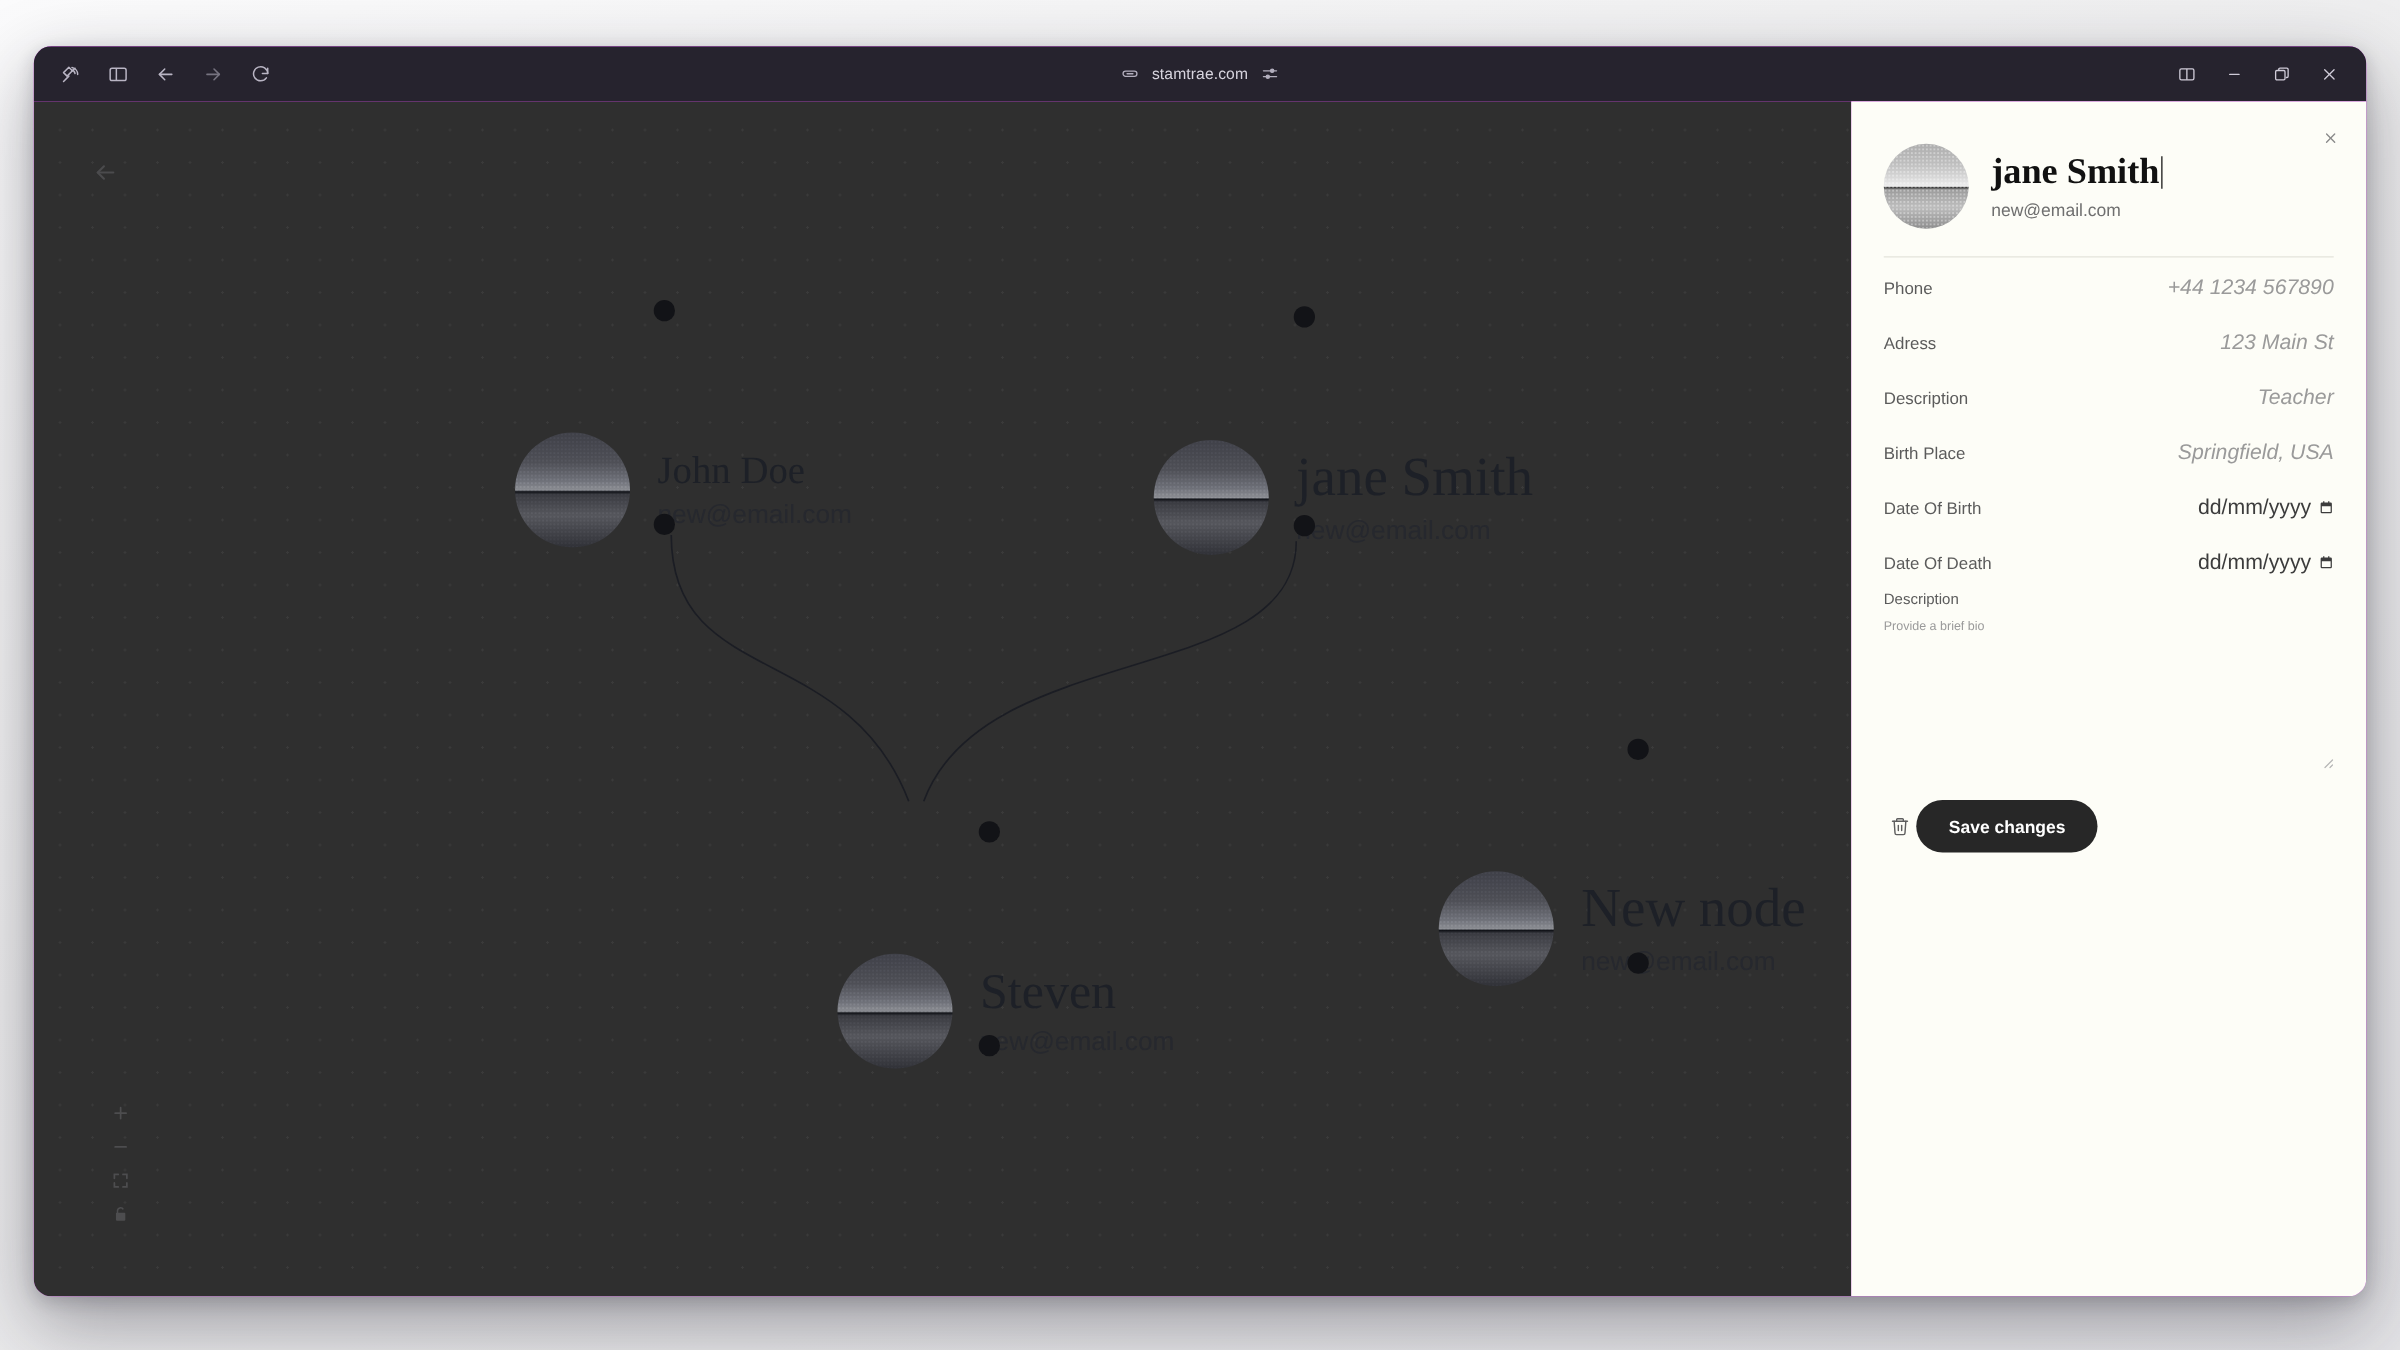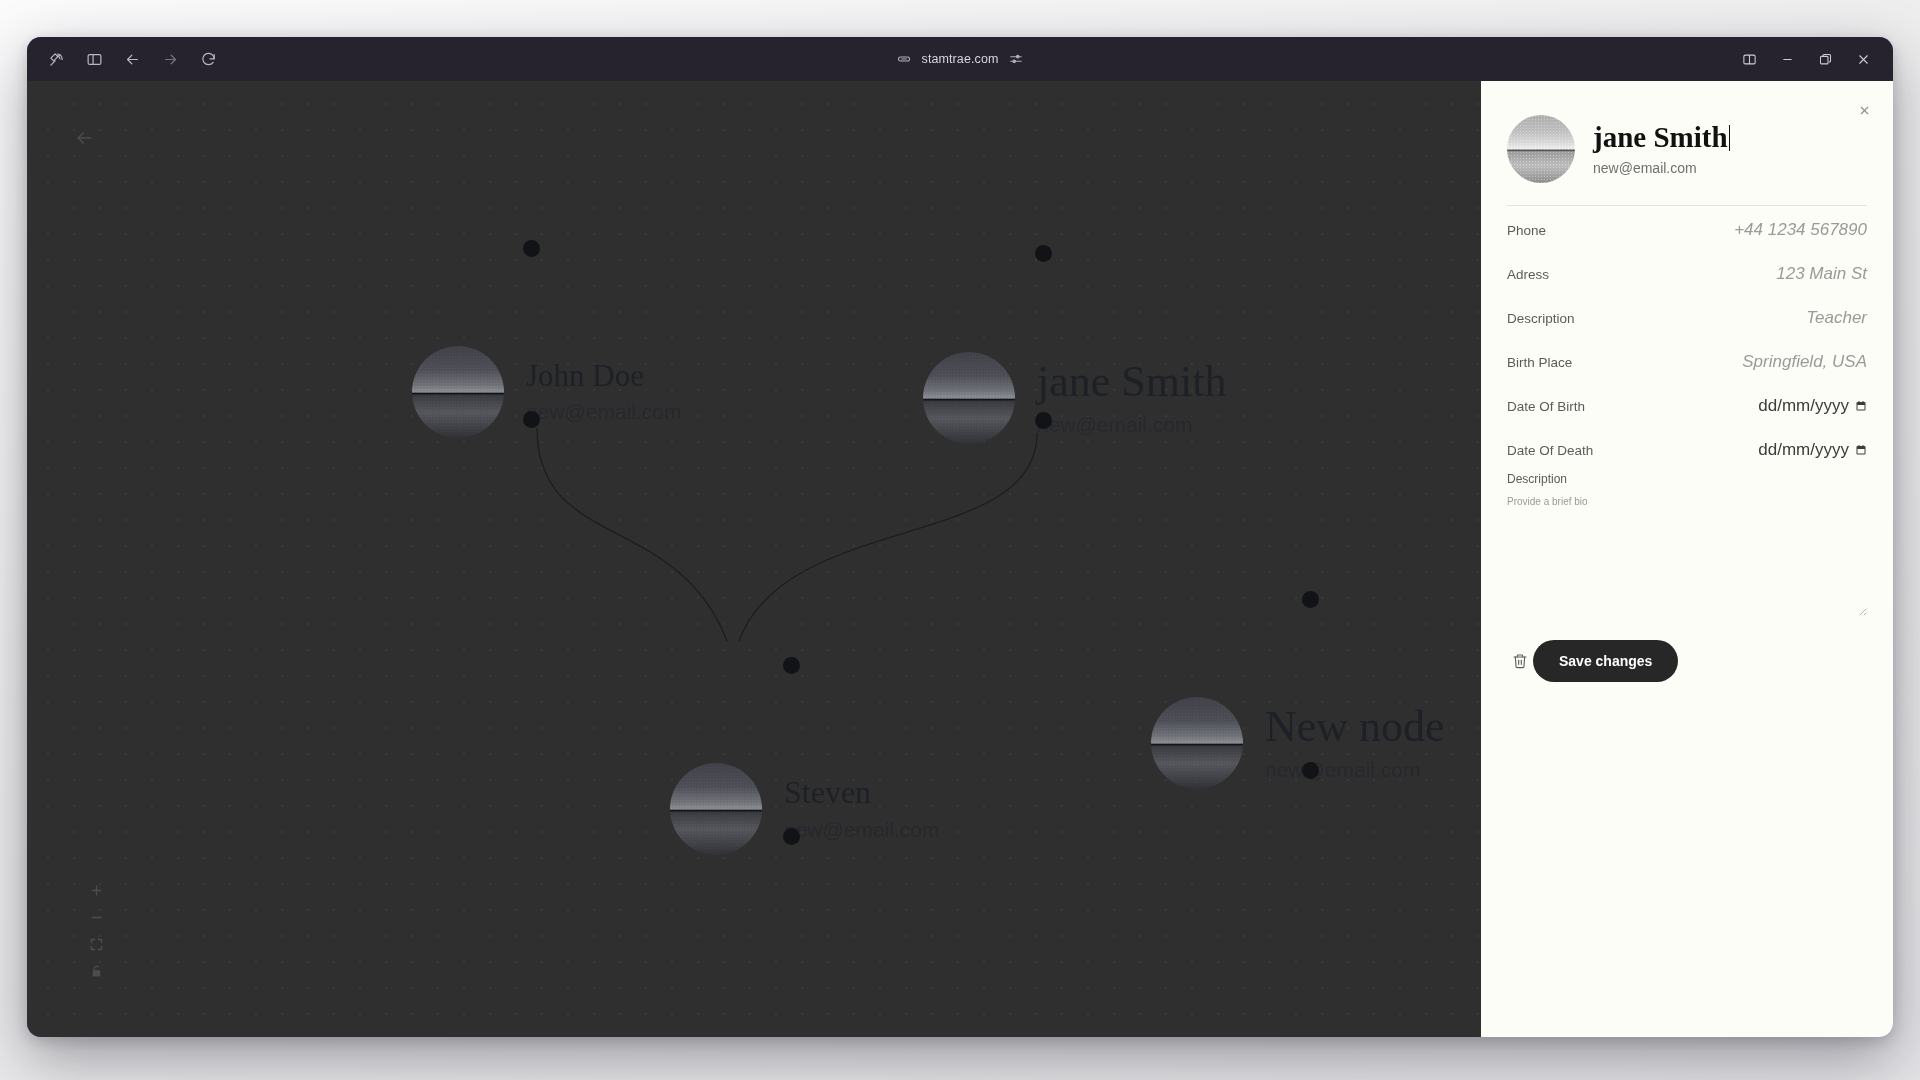--- a/index.html
+++ b/index.html
@@ -139,7 +139,7 @@
   #node-jane  .nemail { font-size: 21px; }
   #node-steven{ left: 643px; top: 682px; }
   #node-steven .avatar { width: 92px; height: 92px; }
-  #node-steven .nname { font-size: 32px; }
+  #node-steven .nname { font-size: 40px; }
   #node-steven .nemail { font-size: 21px; }
   #node-new   { left: 1124px; top: 616px; }
   #node-new   .avatar { width: 92px; height: 92px; }

